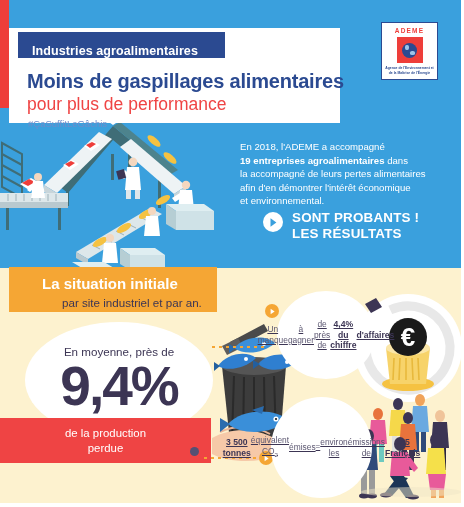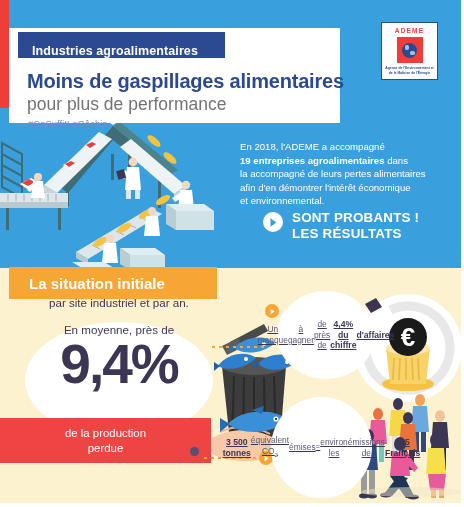--- a/index.html
+++ b/index.html
@@ -32,7 +32,7 @@
     letter-spacing:-.2px;white-space:nowrap;
   }
   .h2{
-    position:absolute;left:18px;top:66px;color:#737373;font-size:17.5px;font-weight:normal;
+    position:absolute;left:18px;top:66px;color:#ef4444;font-size:17.5px;font-weight:normal;
     white-space:nowrap;
   }
   .hashtag{

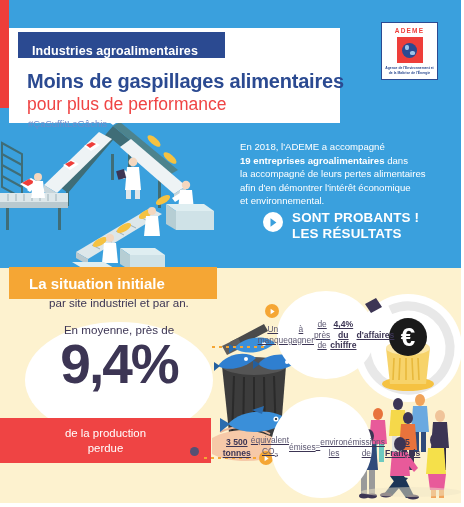--- a/index.html
+++ b/index.html
@@ -81,8 +81,8 @@
 
   
   .orange{
-    position:absolute;left:9px;top:267px;width:208px;height:32px;background:#f5a634;
-    box-sizing:border-box;padding:8px 0 0 4px;
+    position:absolute;left:9px;top:267px;width:208px;height:45px;background:#f5a634;
+    box-sizing:border-box;padding:8px 0 0 17px;
   }
   .orange .t1{color:#ffffff;font-size:15px;font-weight:bold;padding-left:16px;}
   .orange .t2{color:#3c3554;font-size:11.6px;padding-left:36px;margin-top:4px;}

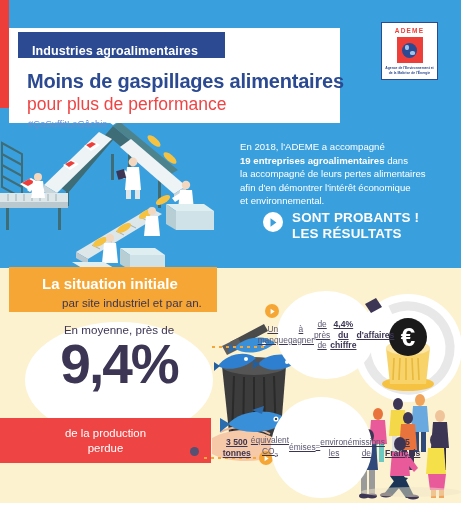--- a/index.html
+++ b/index.html
@@ -93,7 +93,7 @@
     border-radius:50%/50%;
     display:flex;flex-direction:column;align-items:center;
   }
-  .stat-lead{margin-top:1px;color:#3c3554;font-size:11.6px;}
+  .stat-lead{margin-top:23px;color:#3c3554;font-size:11.6px;}
   .stat-big{
     margin-top:-2px;color:#3c3554;font-size:55px;font-weight:bold;letter-spacing:-2px;
     line-height:60px;

